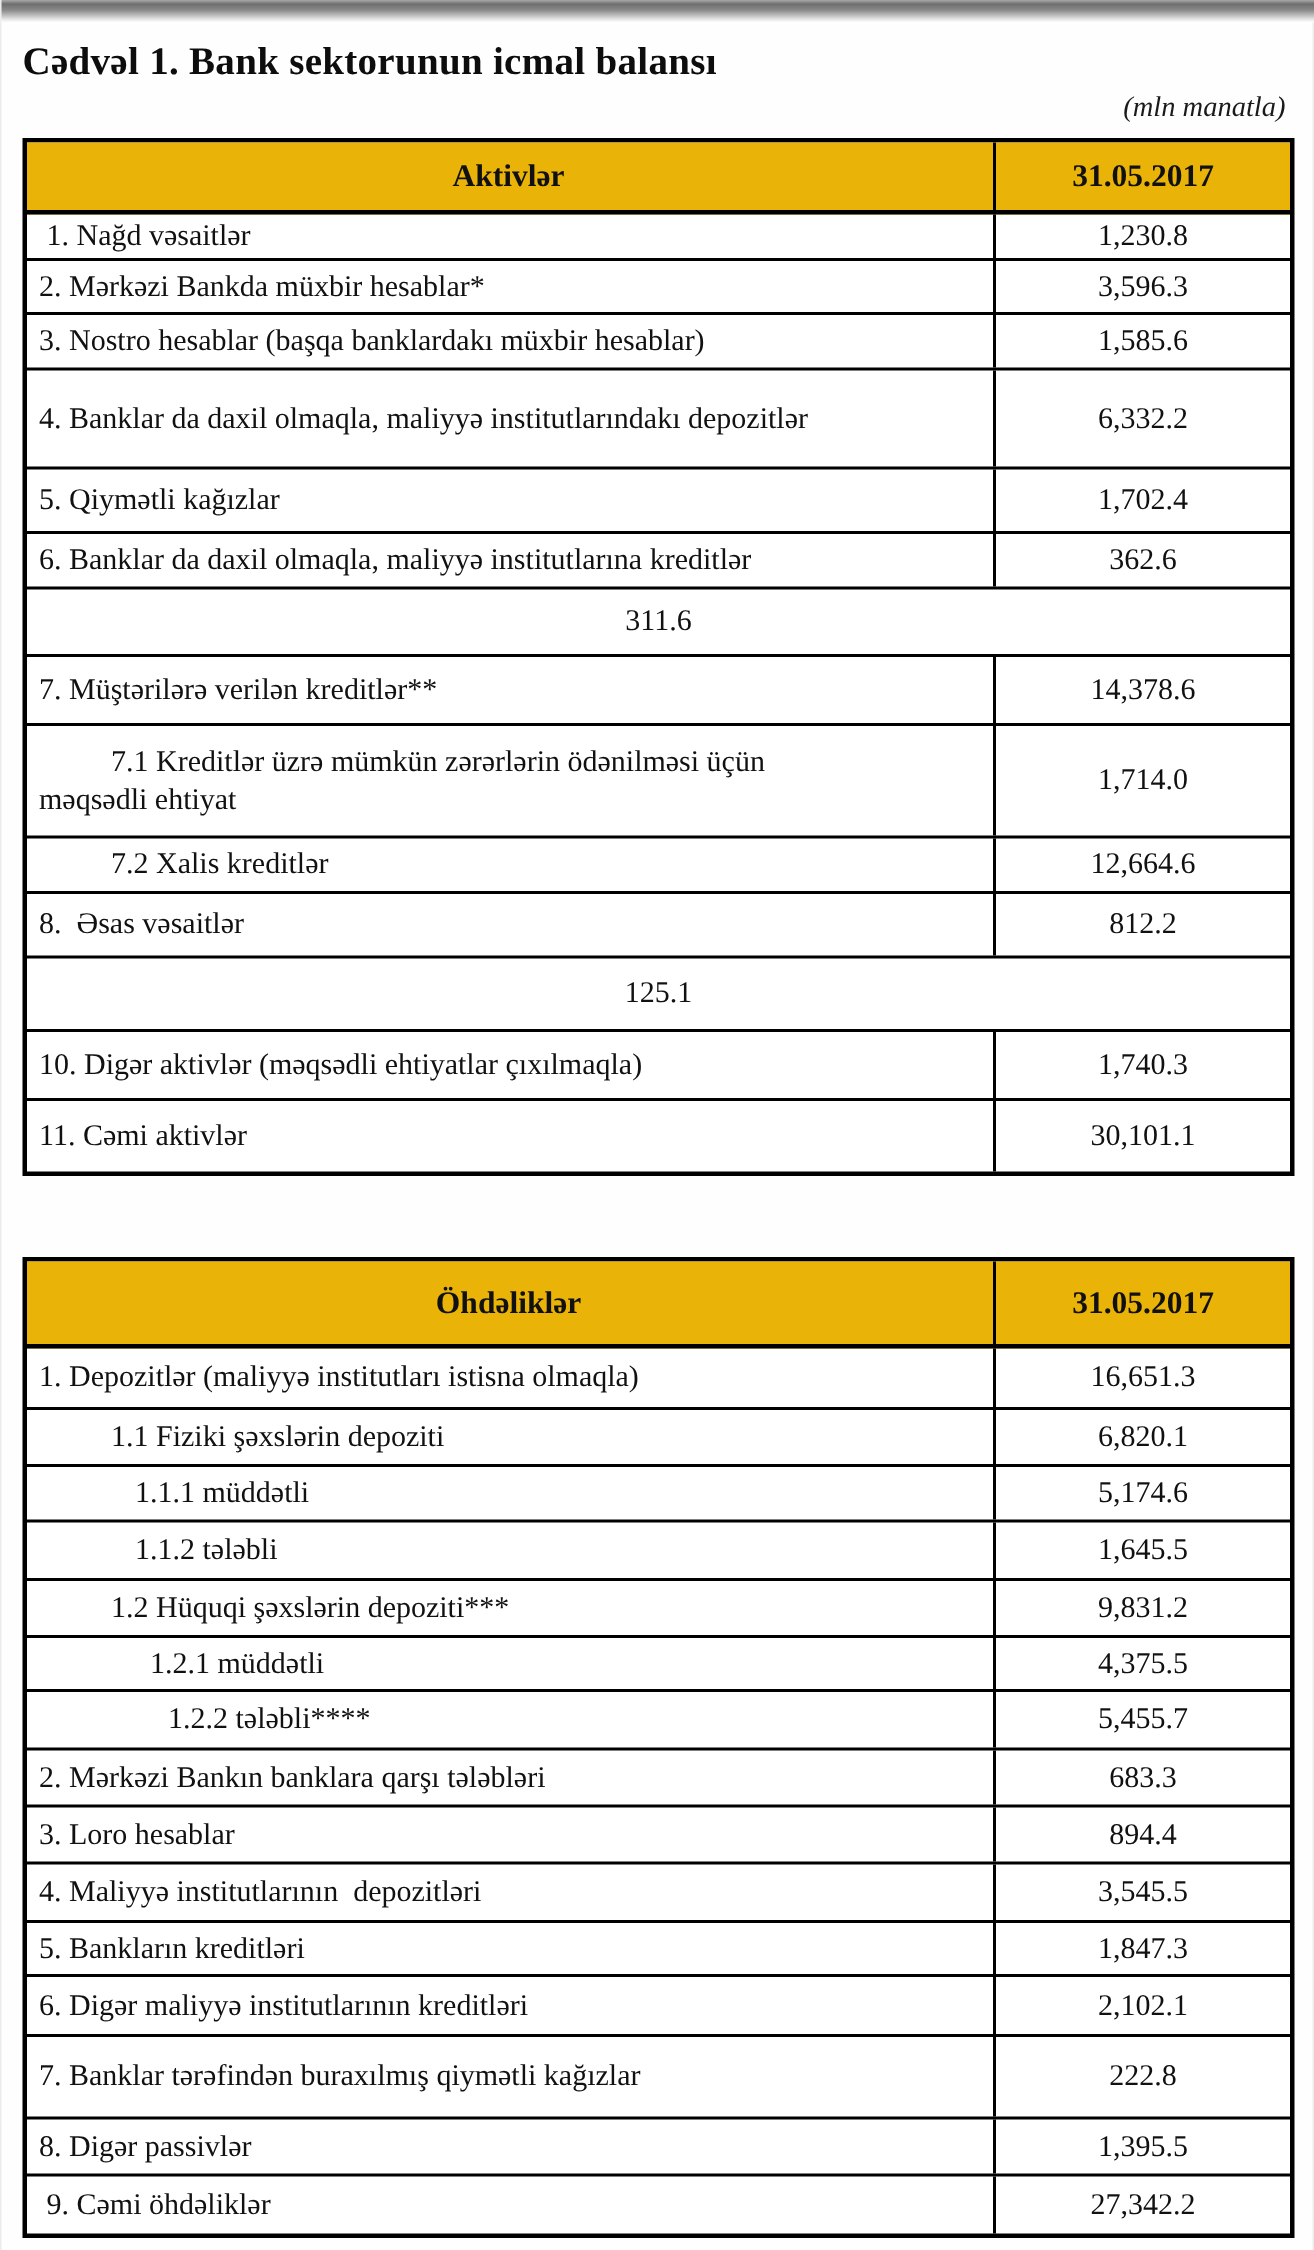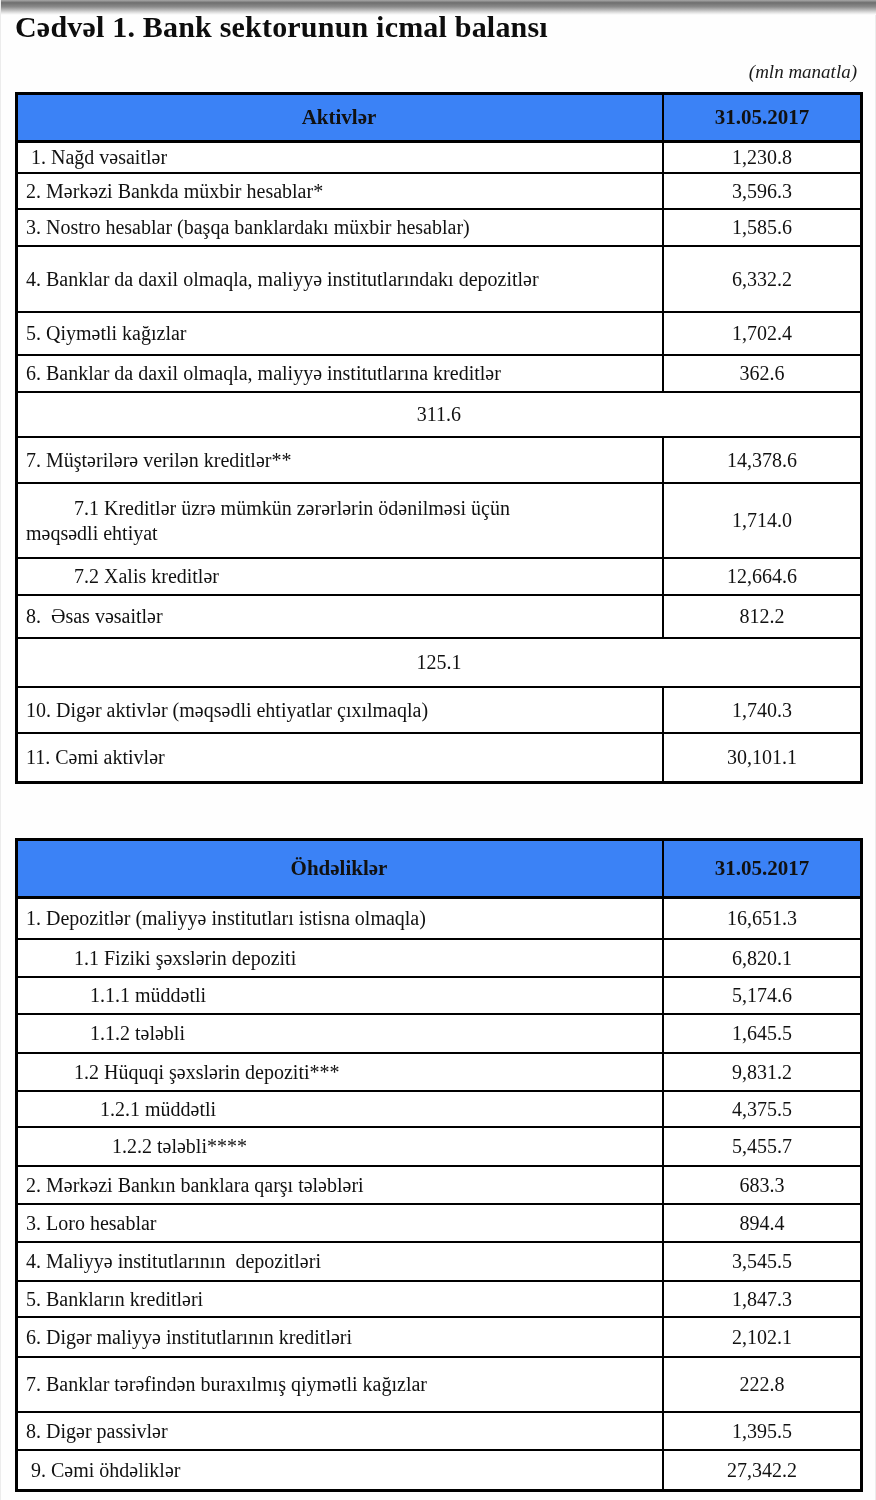--- a/index.html
+++ b/index.html
@@ -26,8 +26,8 @@
       #bdbdbd 68%, #e6e6e6 86%, #ffffff 100%);
   }
   .doc-title {
-    position: absolute; top: 10px; left: 14px;
-    font-size: 30px; font-weight: bold;
+    position: absolute; top: 26px; left: 14px;
+    font-size: 26px; font-weight: bold;
     letter-spacing: 0.2px;
     color: #0d0d0d;
     margin: 0;

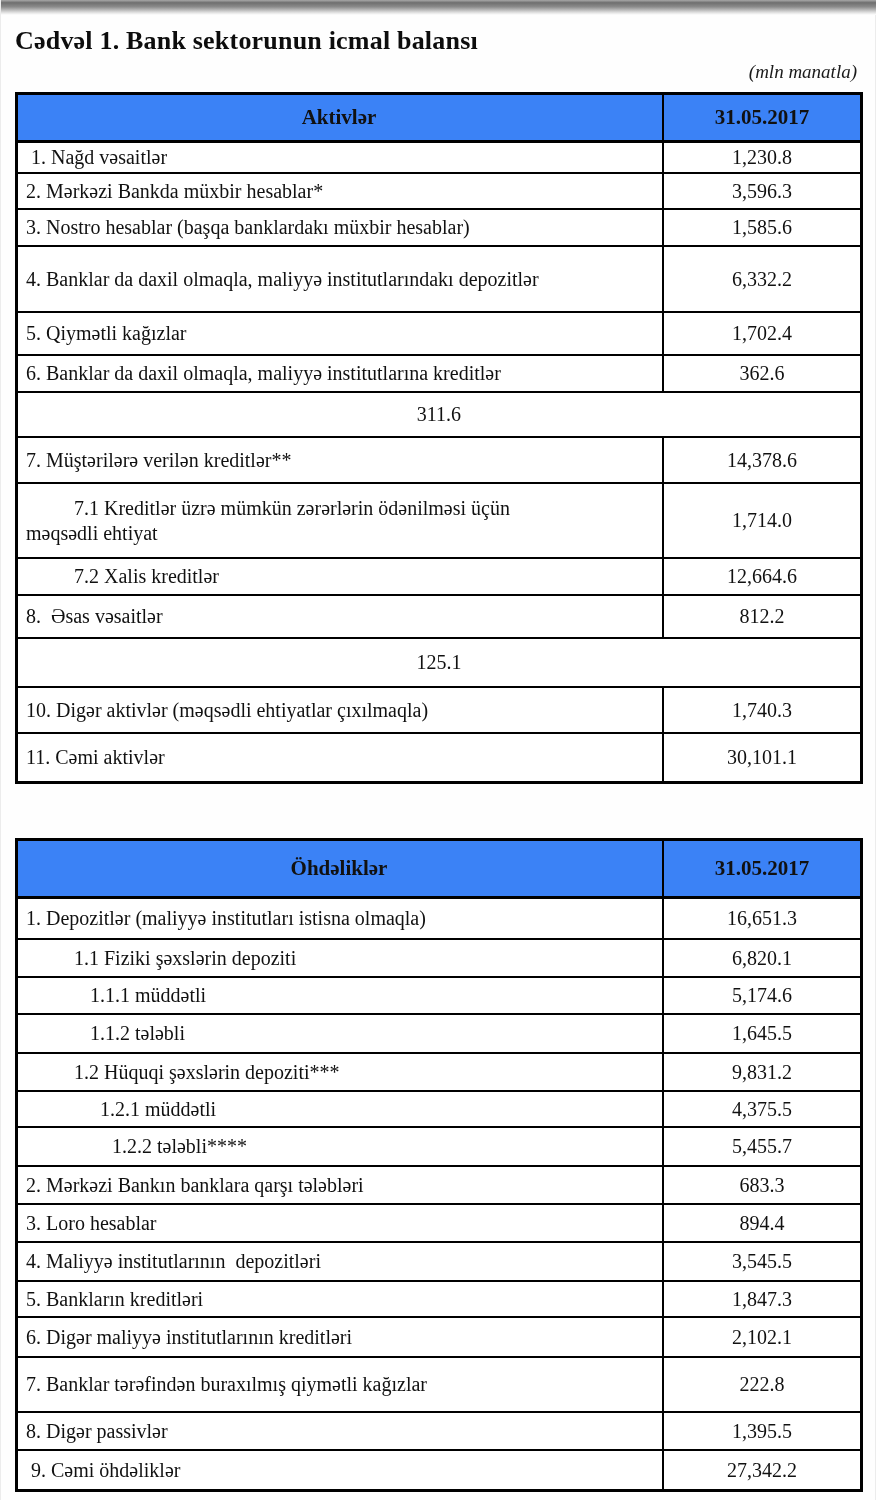--- a/index.html
+++ b/index.html
@@ -49,7 +49,7 @@
   .tbl-liabilities { top: 838px; }
   .thead {
     display: flex;
-    background: #3b82f6;
+    background: #eab308;
     border-bottom: 3px solid #000000;
     box-sizing: border-box;
     font-weight: bold;

